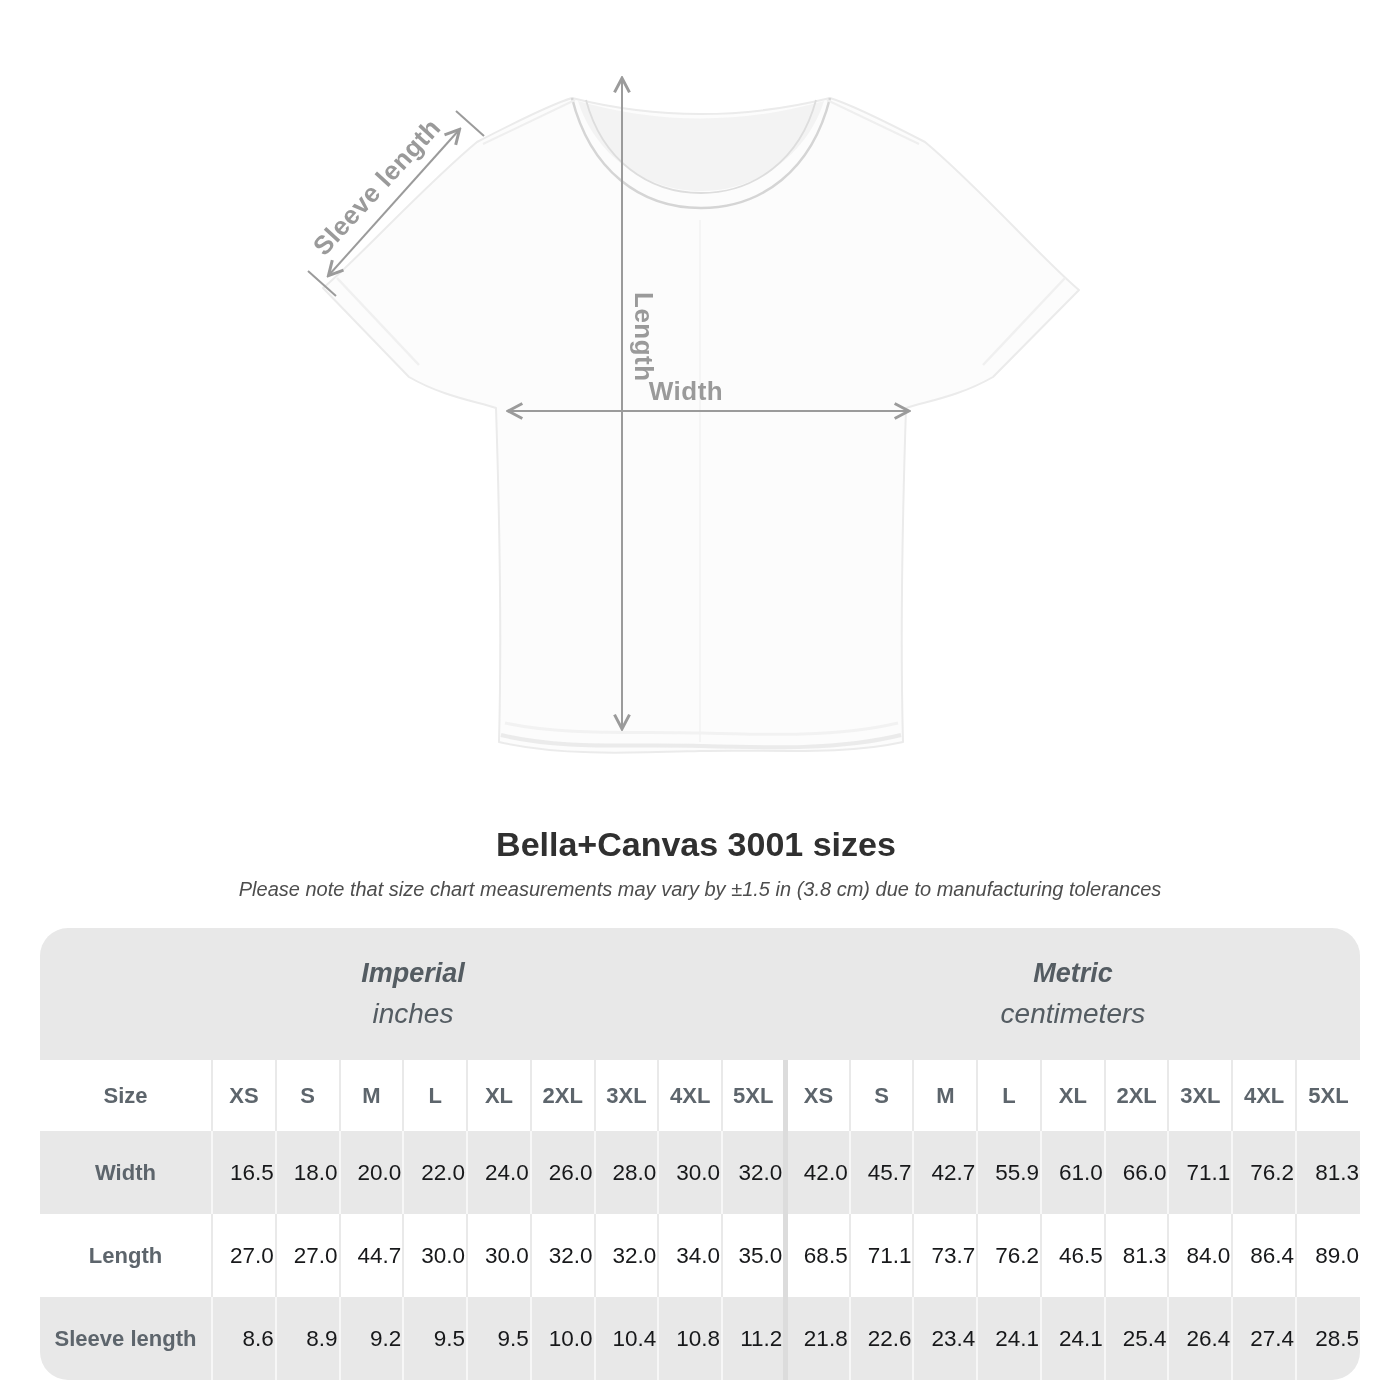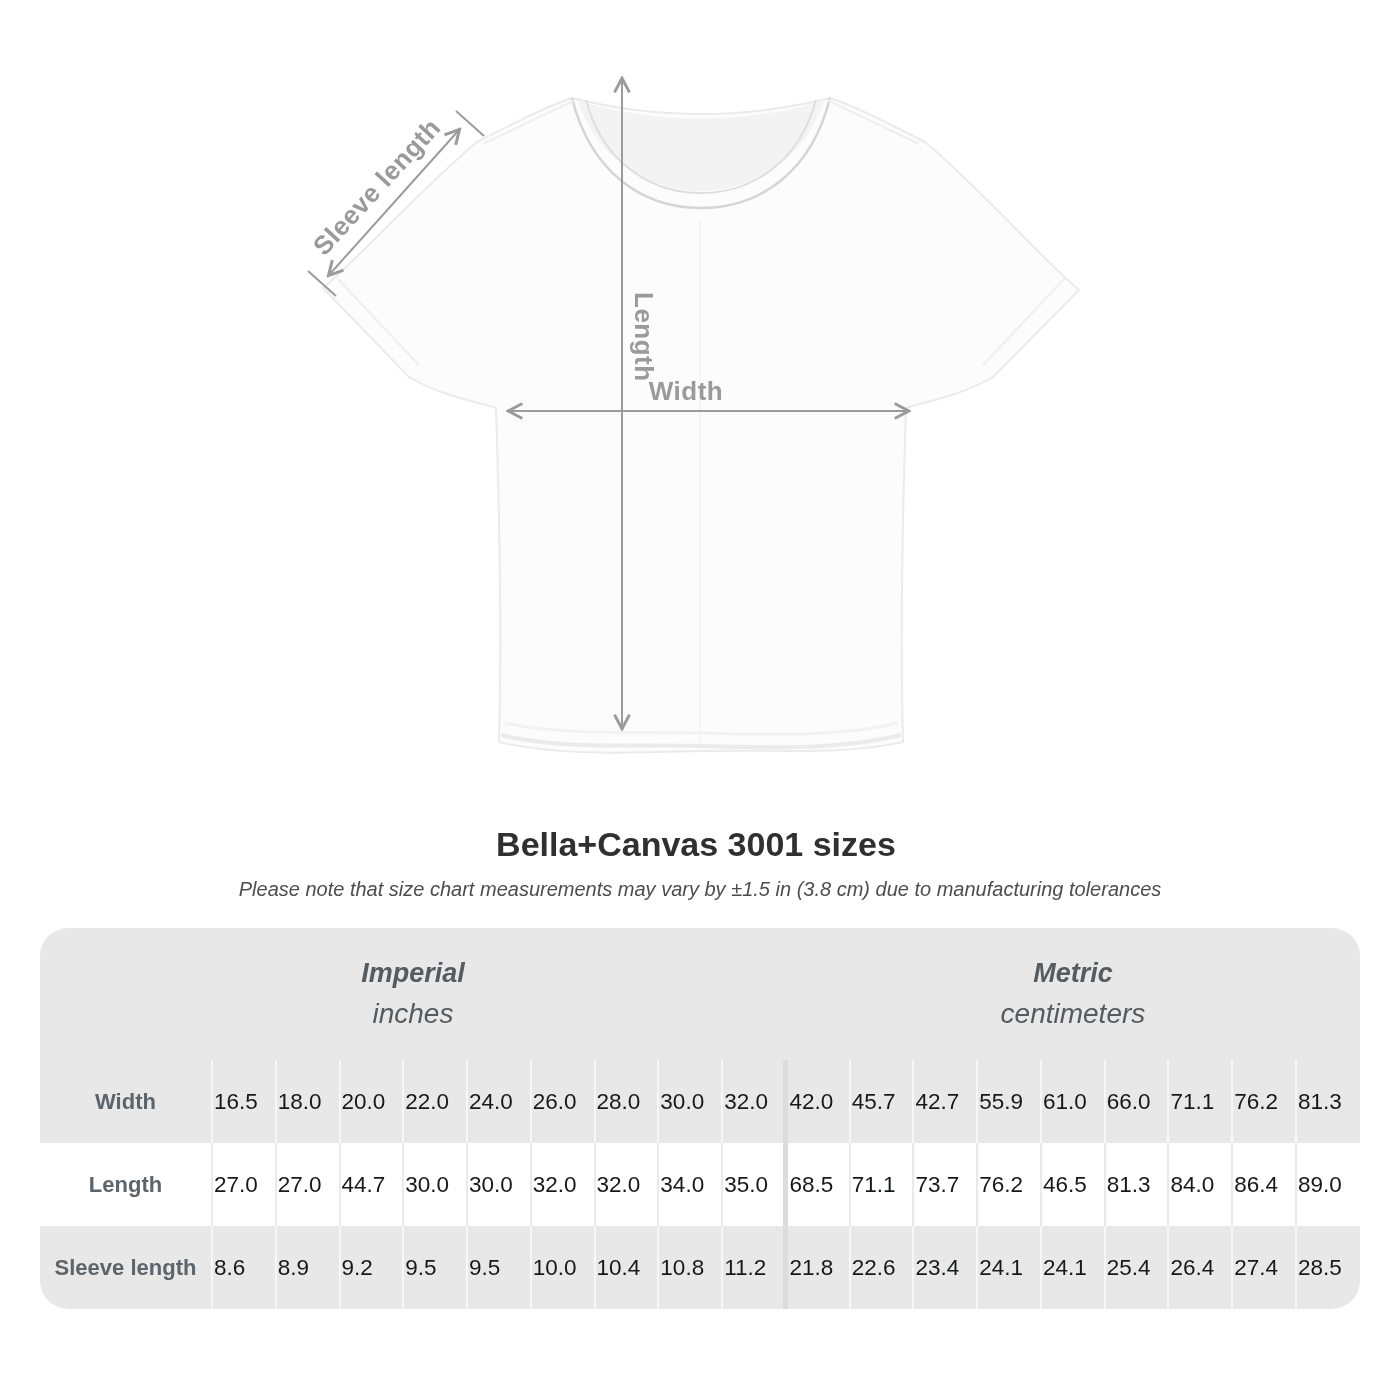--- a/index.html
+++ b/index.html
@@ -141,6 +141,27 @@
           <div class="unit-sub">centimeters</div>
         </th>
       </tr>
+      <tr class="sizes-row">
+        <th>Size</th>
+      <th>XS</th>
+          <th>S</th>
+          <th>M</th>
+          <th>L</th>
+          <th>XL</th>
+          <th>2XL</th>
+          <th>3XL</th>
+          <th>4XL</th>
+          <th>5XL</th>
+          <th class="metric-start">XS</th>
+          <th>S</th>
+          <th>M</th>
+          <th>L</th>
+          <th>XL</th>
+          <th>2XL</th>
+          <th>3XL</th>
+          <th>4XL</th>
+          <th>5XL</th>
+        </tr>
     </thead>
     <tbody>
     <tr class="shade">

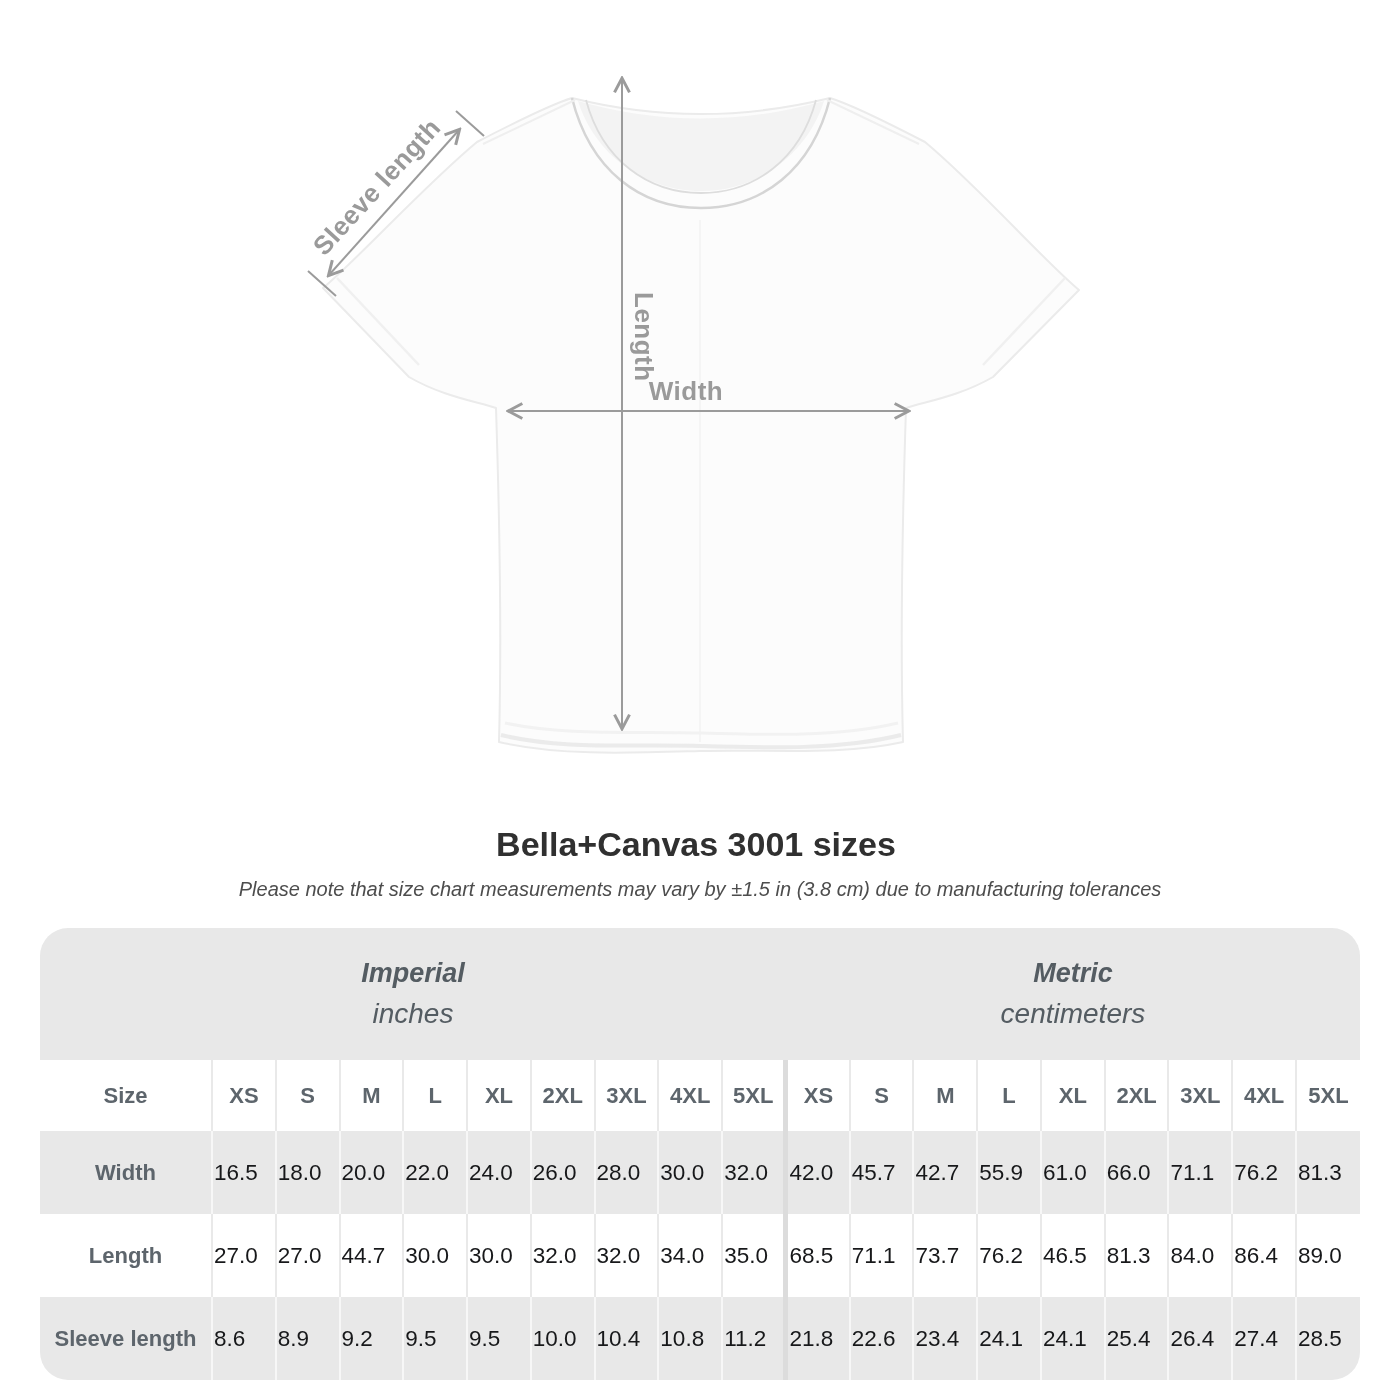--- a/index.html
+++ b/index.html
@@ -48,7 +48,7 @@
   }
   tbody tr { height:83px; }
   tbody td {
-    font-size:22.5px; color:#17181a; text-align:left; font-weight:normal;
+    font-size:22.5px; color:#17181a; text-align:right; font-weight:normal;
   }
   tbody tr.shade { background:#e8e8e8; }
 

